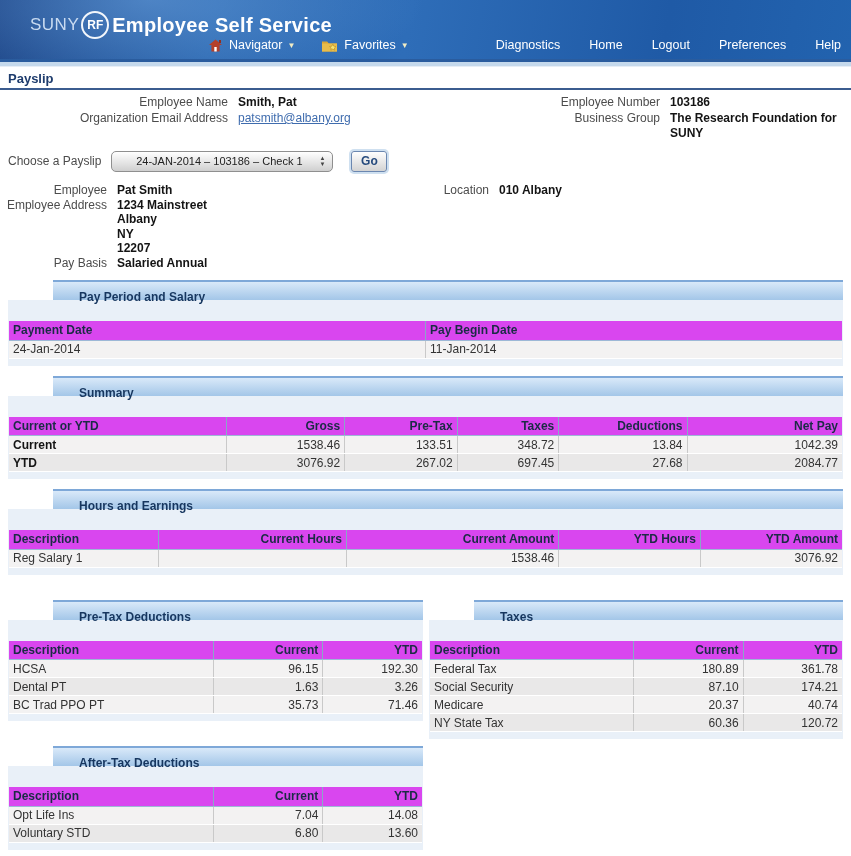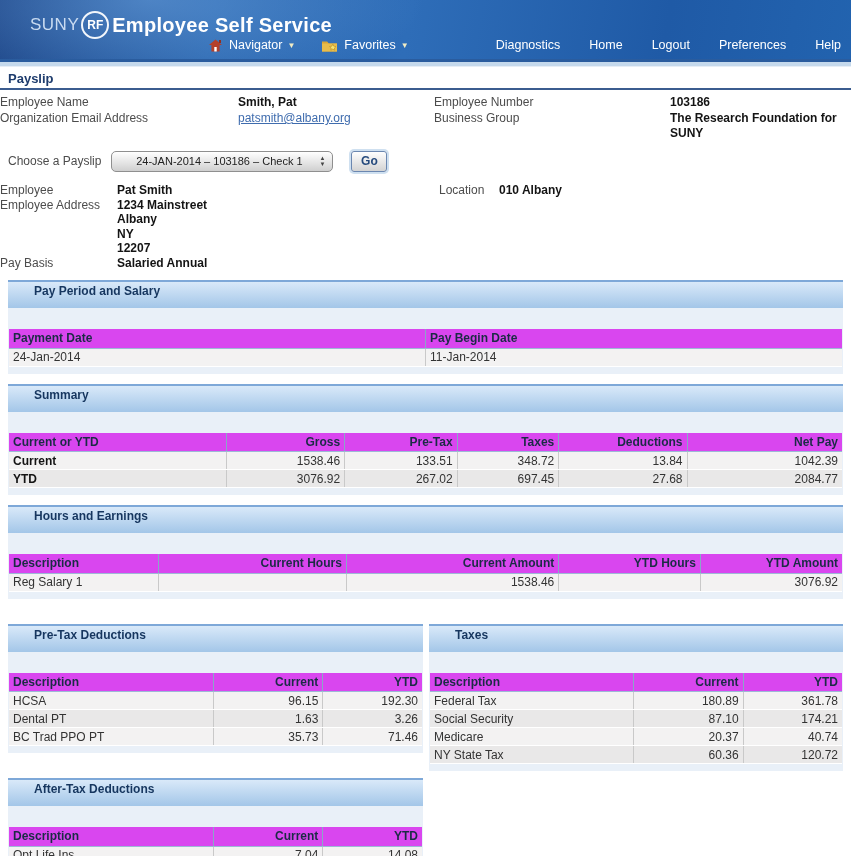--- a/index.html
+++ b/index.html
@@ -45,7 +45,7 @@
   }
 
   
-  .lbl { color:#4c4c4c; text-align:left; }
+  .lbl { color:#4c4c4c; text-align:right; }
   .val { font-weight:bold; color:#141414; }
   a.link { color:#3f6cae; text-decoration:underline; font-weight:normal; }
 

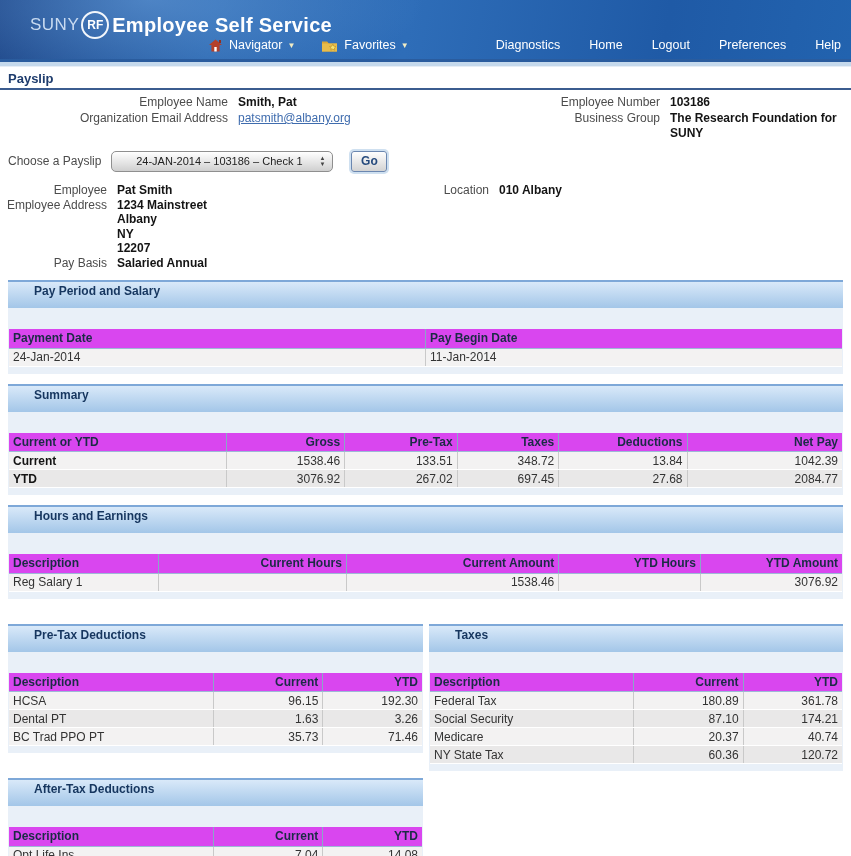--- a/index.html
+++ b/index.html
@@ -86,10 +86,10 @@
   
   .section { margin:10px 8px 0; }
   .section-bar {
-    height:28px; border-top:2px solid #7ea8d8;
+    height:20px; border-top:2px solid #7ea8d8;
     background:linear-gradient(#d9e9f9, #a3c6e8);
-    padding:2px 0 0 26px;
-    font-weight:bold; font-size:12px; color:#16365f;
+    padding:8px 0 0 26px;
+    font-weight:bold; font-size:12px; color:#16365f;margin-left:45px;
   }
   .section-body { background:#e9f0f8; padding:21px 1px 7px; }
 

